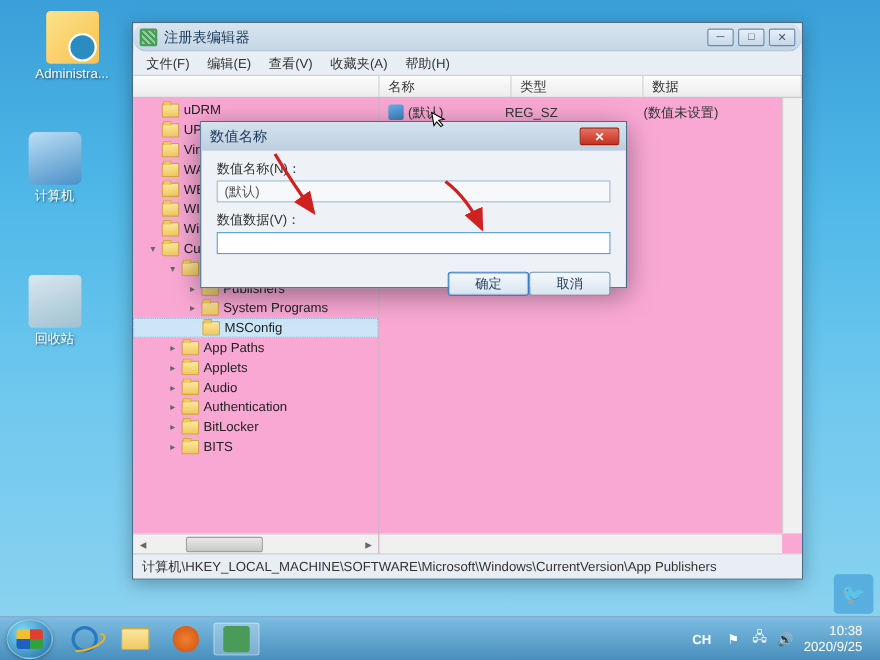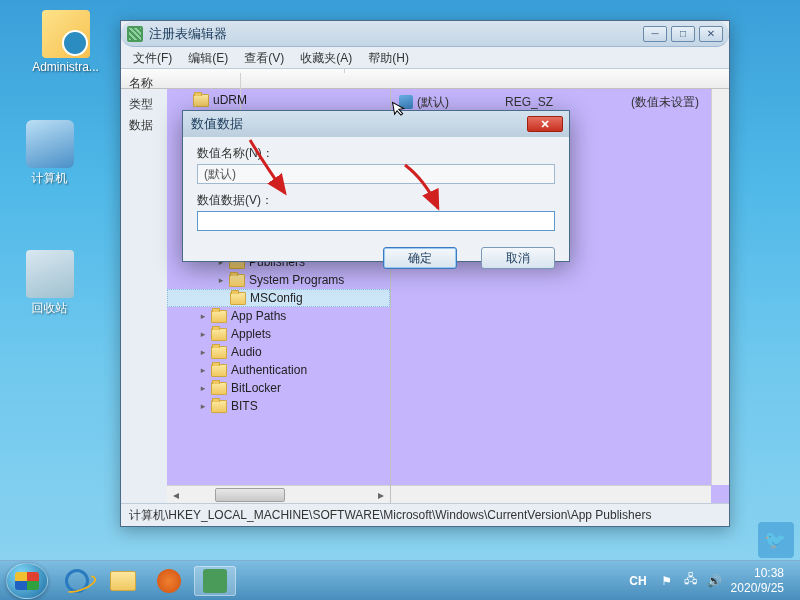--- a/index.html
+++ b/index.html
@@ -31,7 +31,7 @@
     .menu-item { padding: 3px 8px; color: #333; cursor: default; }
     
     
-    .columns { height: 20px; background: linear-gradient(180deg,#fcfcfc,#ececec); display: flex; border-bottom: 1px solid #c0c0c0; flex-direction: column; }
+    .columns { height: 20px; background: linear-gradient(180deg,#fcfcfc,#ececec); display: flex; border-bottom: 1px solid #c0c0c0; }
     .col { padding: 2px 8px; border-right: 1px solid #d0d0d0; color: #333; }
     .col-name { width: 224px; }
     .col-data { flex: 1; }

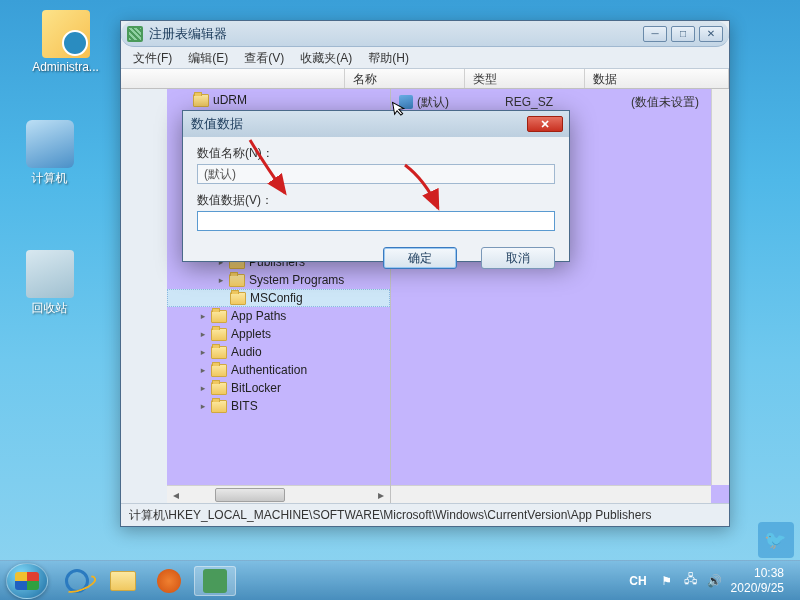--- a/index.html
+++ b/index.html
@@ -37,7 +37,7 @@
     .col-data { flex: 1; }
     
     
-    .content { display: flex; height: 414px; background: #c4b5fd; margin-left: 46px; }
+    .content { display: flex; height: 414px; background: #f9a8d4; }
     .tree-pane { width: 224px; border-right: 1px solid #c0c0c0; overflow: hidden; position: relative; }
     .list-pane { flex: 1; padding: 4px 8px; position: relative; }
     

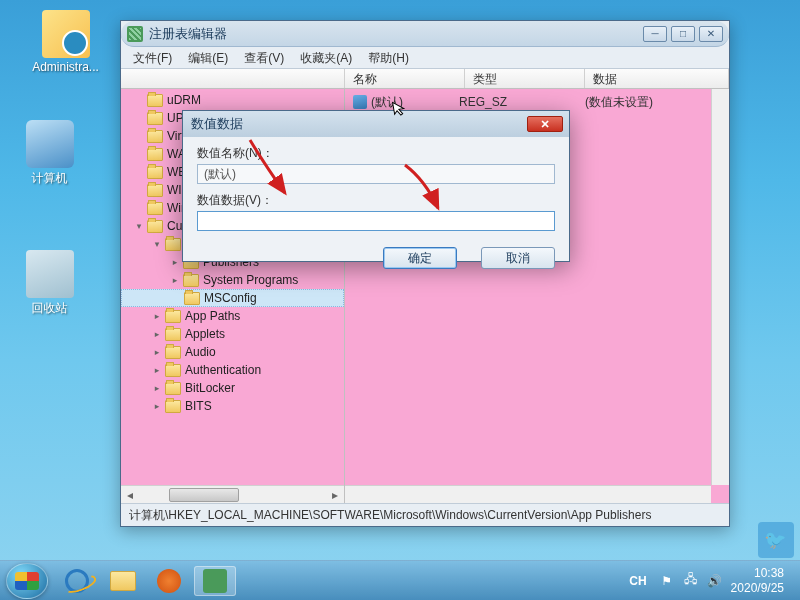--- a/index.html
+++ b/index.html
@@ -260,7 +260,7 @@
 
 <div class="dialog">
   <div class="dialog-titlebar">
-    <div class="dialog-title-text">数值数据</div>
+    <div class="dialog-title-text">数值名称</div>
     <div class="close-btn">✕</div>
   </div>
   <div class="dialog-body">

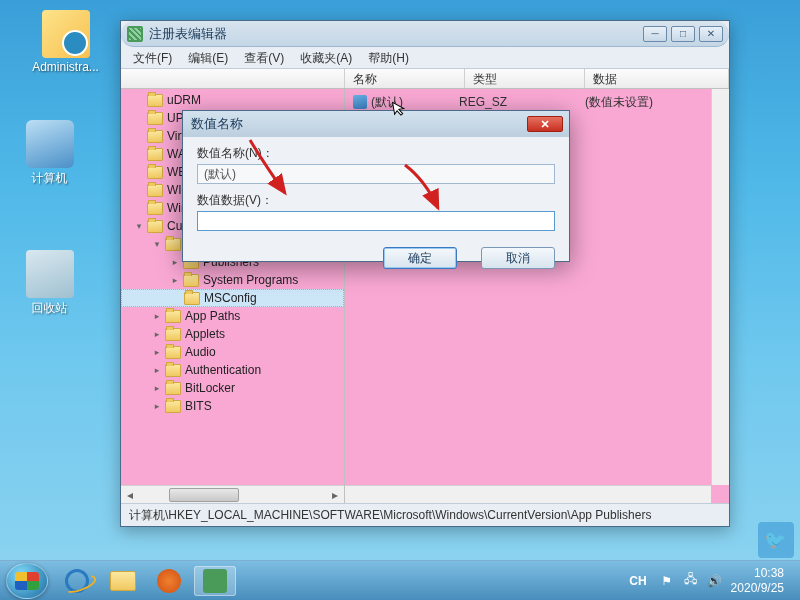--- a/index.html
+++ b/index.html
@@ -75,7 +75,7 @@
     .dialog-label { color: #333; margin-bottom: 2px; }
     .dialog-input { width: 100%; height: 20px; border: 1px solid #a0b8d0; background: #fff; padding: 2px 6px; margin-bottom: 8px; color: #333; }
     .dialog-input[readonly] { background: #f6f8fa; color: #555;}
-    .dialog-buttons { display: flex; justify-content: flex-end; gap: 24px; padding: 0 14px 4px; }
+    .dialog-buttons { display: flex; justify-content: flex-end; gap: 0; padding: 0 14px 4px; }
     .dialog-btn { width: 74px; height: 22px; border: 1px solid #7a98b8; background: linear-gradient(180deg,#f4f8fc,#d8e4ee); border-radius: 3px; cursor: pointer; color: #1a3a5a; }
     .dialog-btn.default { border-color: #3a7ac0; box-shadow: 0 0 0 1px #9ac8f0 inset; }
     

